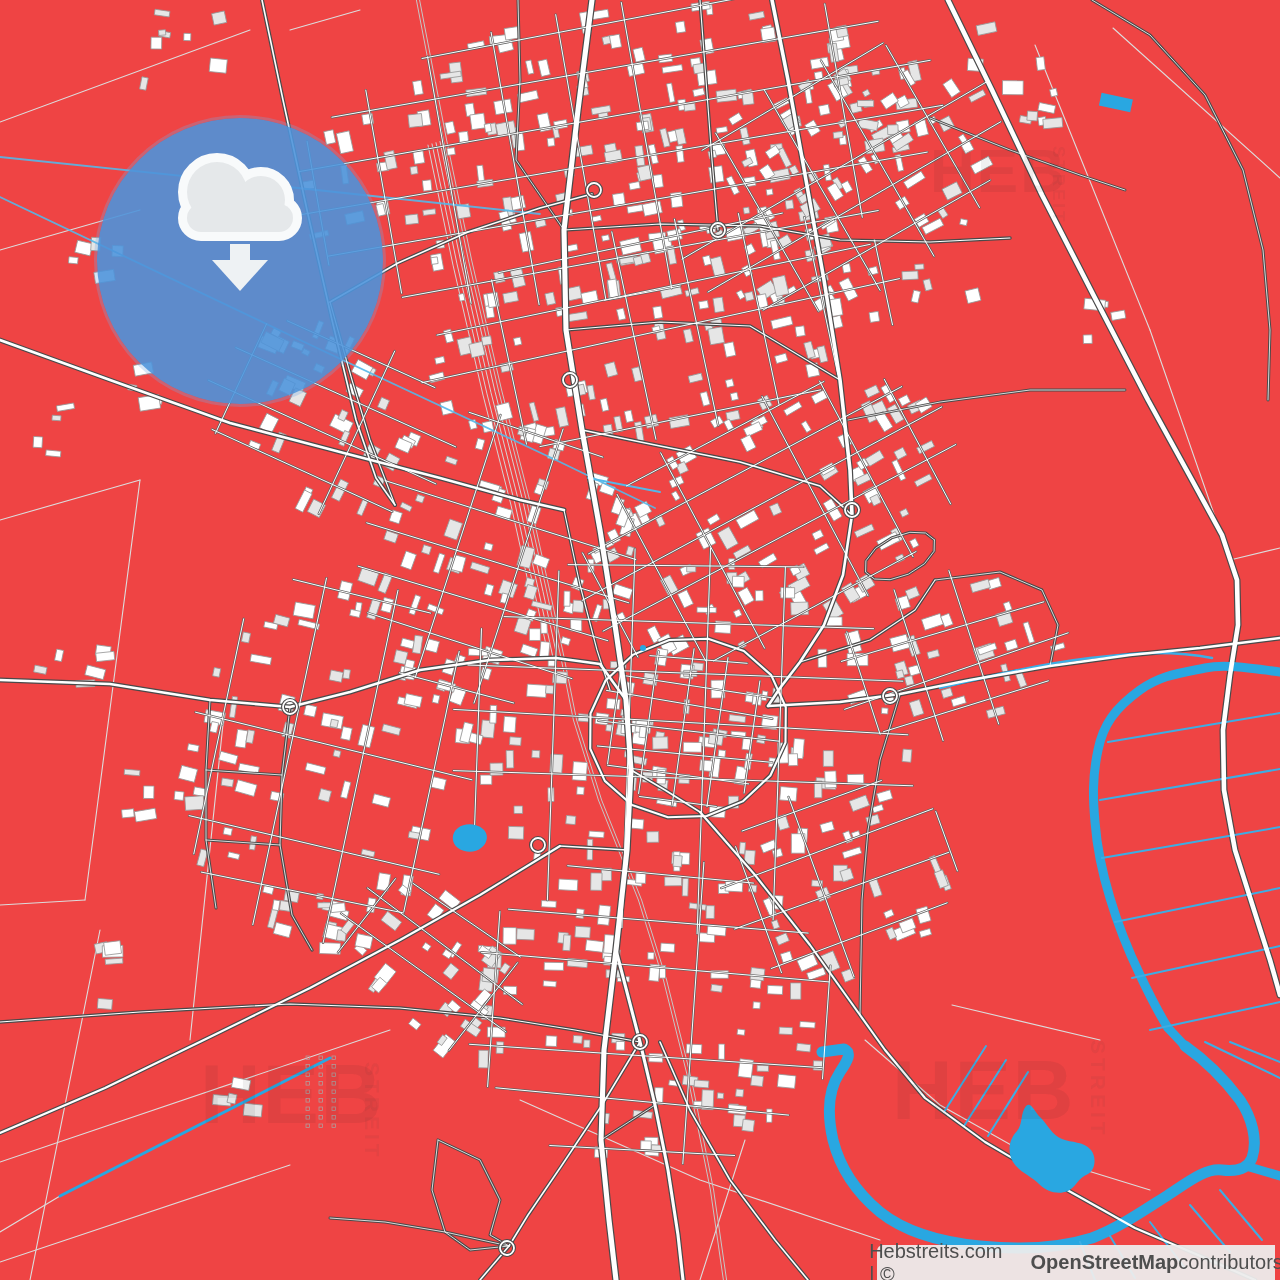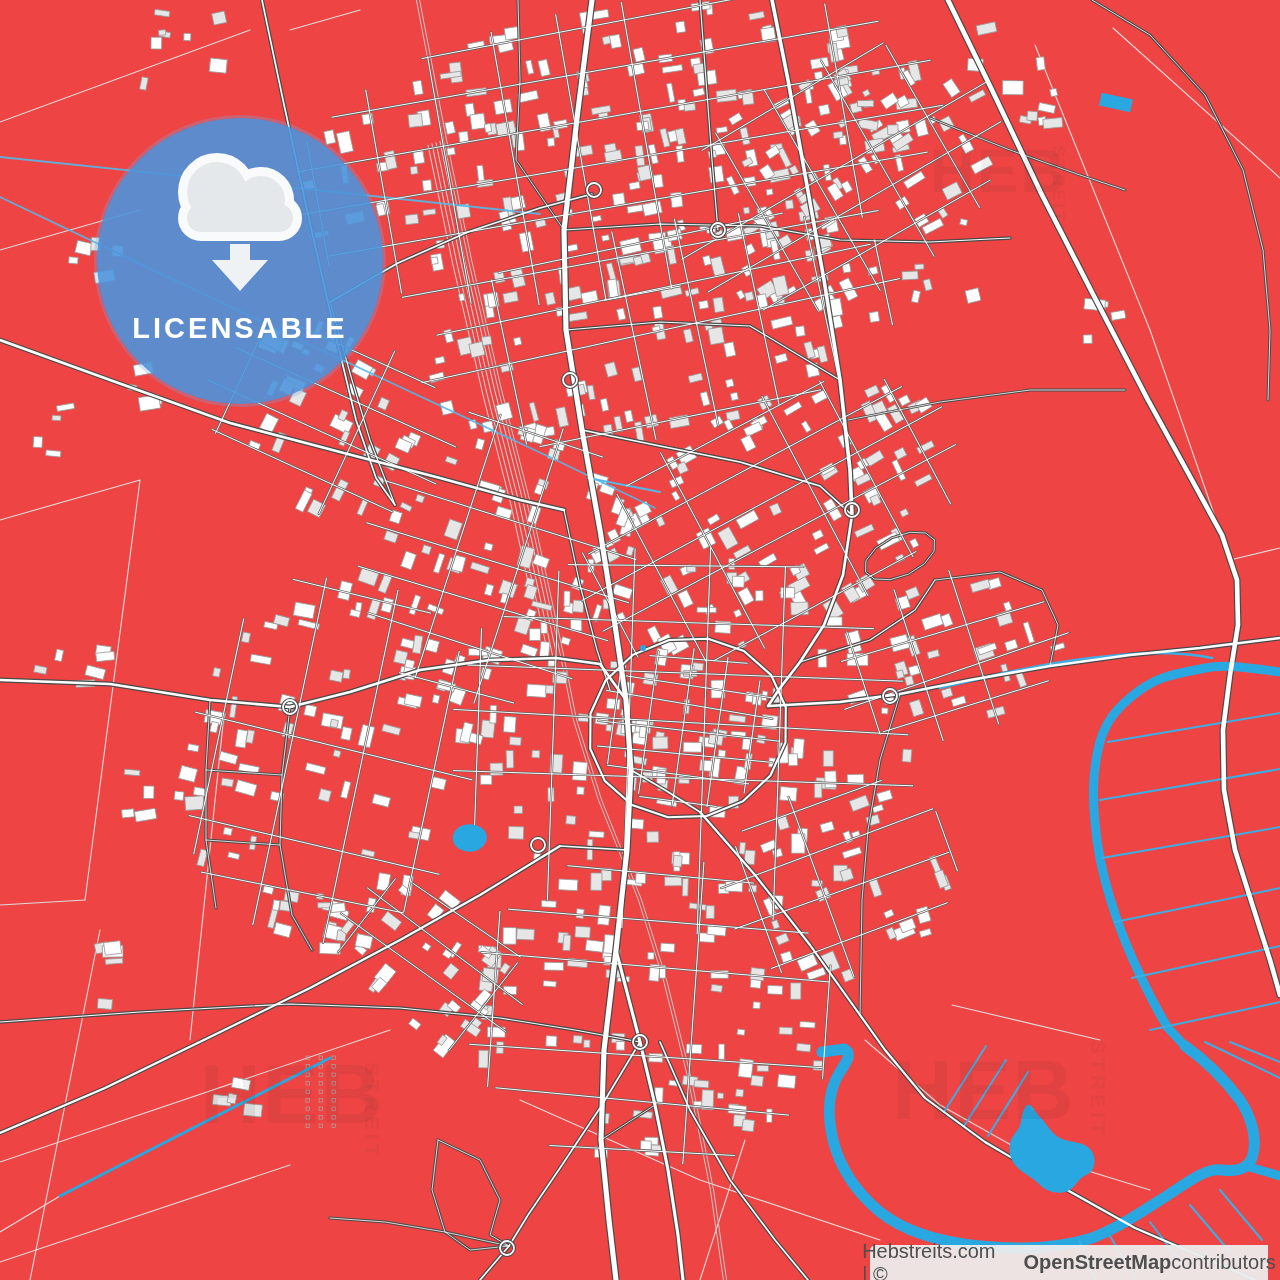--- a/index.html
+++ b/index.html
@@ -1429,7 +1429,6 @@
           <polygon points="47,120 103,120 75,151" fill="#EEF2F4"></polygon>
         </g>
     </svg>
-    <div class="badge-label" style="color: rgb(255, 255, 255);">LICENSABLE</div>
   </div>
 
   <div class="attribution" style="background: rgba(236, 236, 236, 0.95); color: rgb(78, 78, 78);">

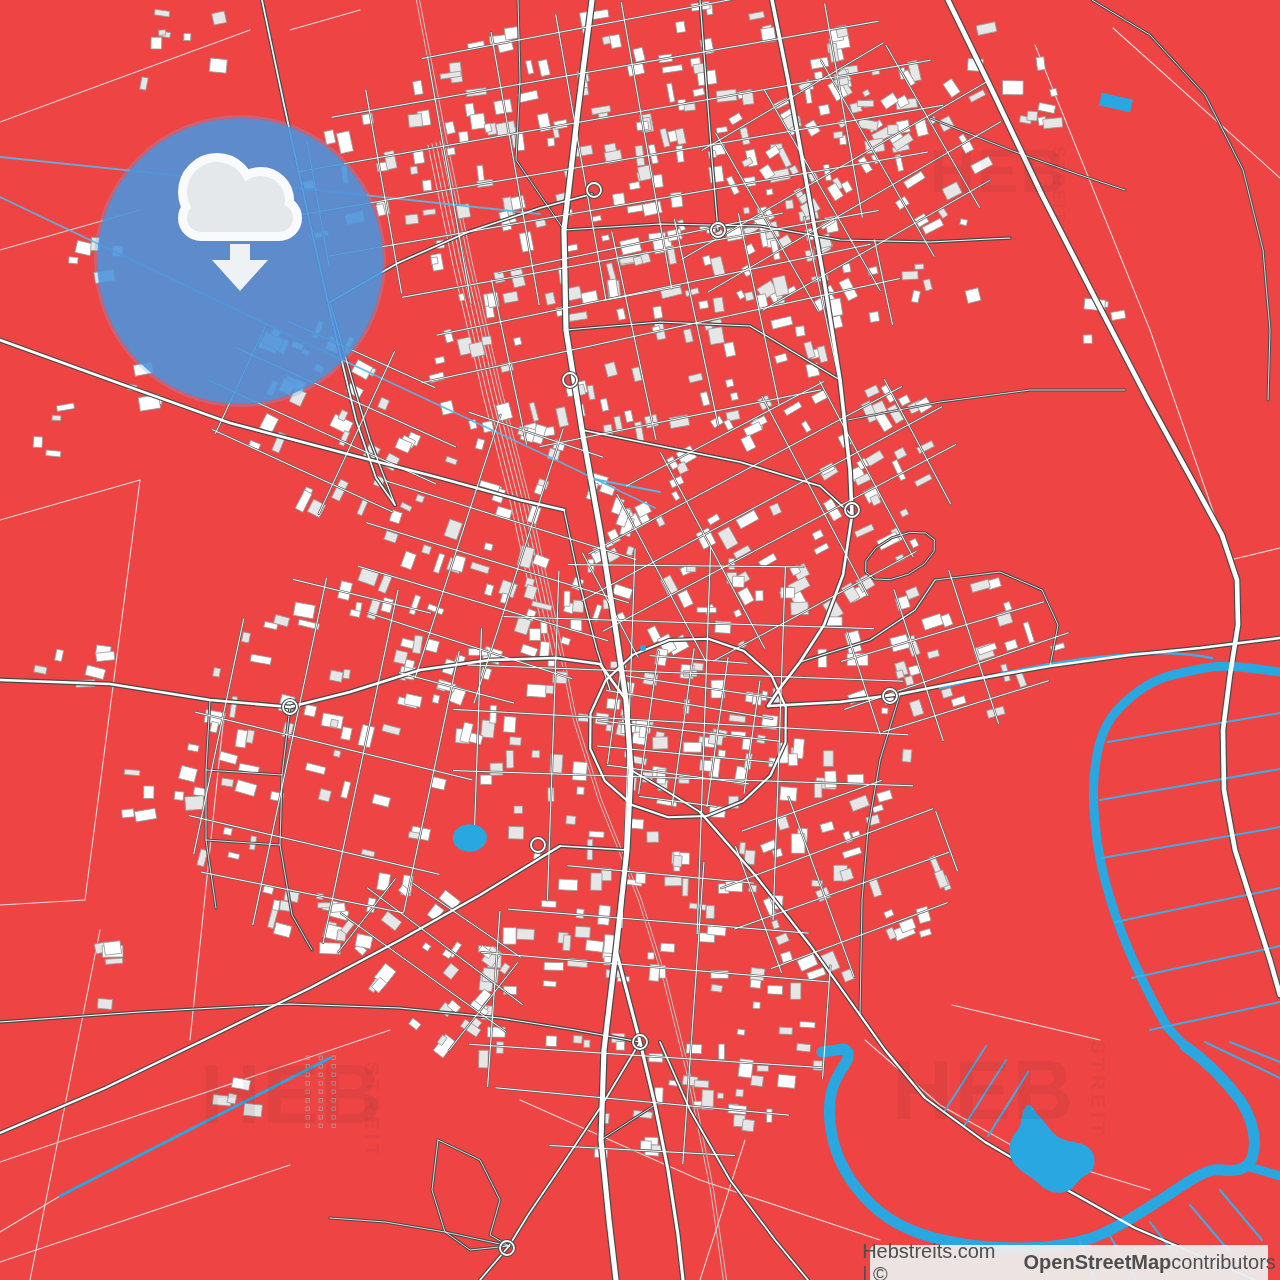--- a/index.html
+++ b/index.html
@@ -15,7 +15,7 @@
   .badge-icon{position:absolute;left:68px;top:22px;width:150px;height:155px;}
   .badge-label{position:absolute;left:0;top:196px;width:100%;text-align:center;
                font-size:29px;font-weight:700;letter-spacing:3px;color:#fff;line-height:1;}
-  .attribution{position:absolute;right:12px;bottom:0;width:398px;height:35px;z-index:4;
+  .attribution{position:absolute;right:5px;bottom:0;width:398px;height:35px;z-index:4;
                border-radius:6px 0 0 0;display:flex;align-items:center;justify-content:center;
                font-size:20px;}
   .attribution .osm{font-weight:700;margin-left:28px;}

